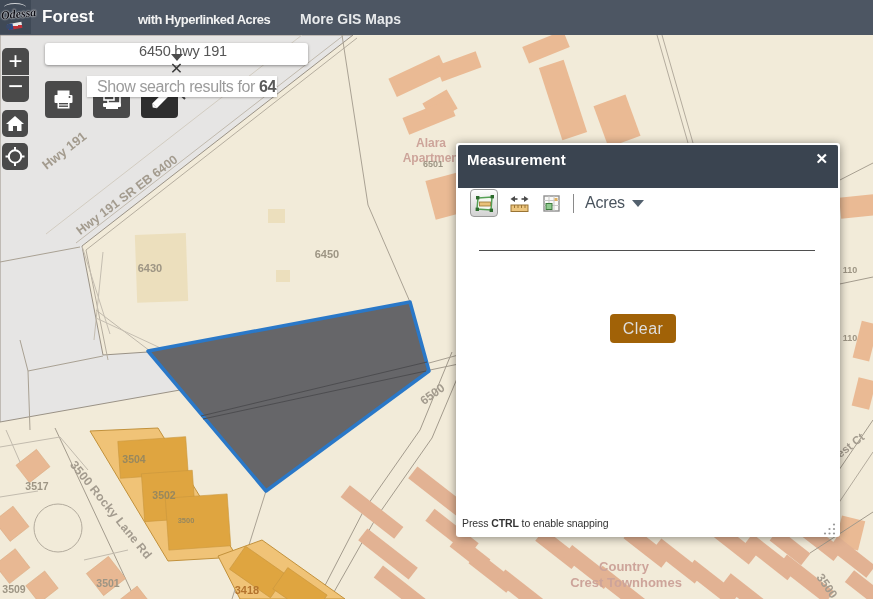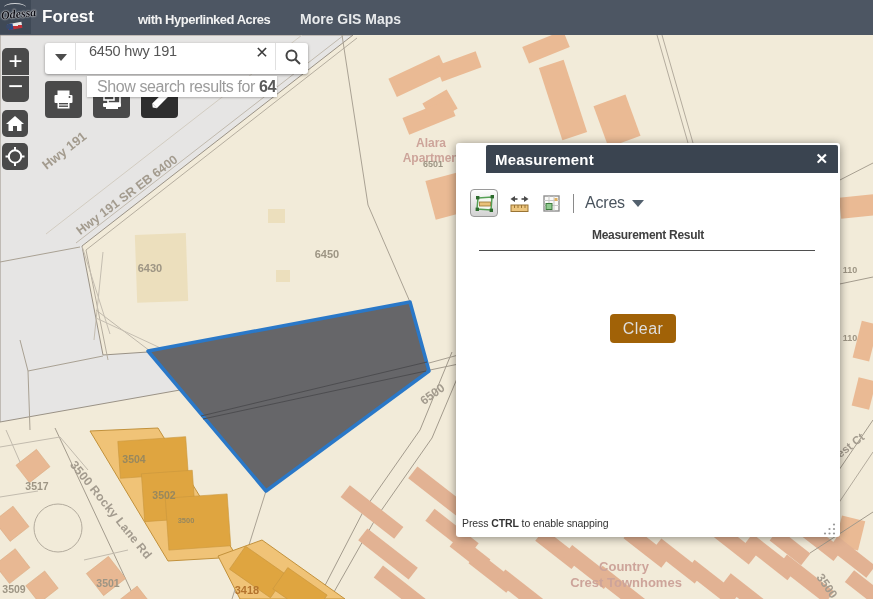--- a/index.html
+++ b/index.html
@@ -31,7 +31,7 @@
   #zout span { font-size:26px; font-weight:300; line-height:20px; }
 
   
-  #search { position:absolute; left:45px; top:43px; width:263px; height:31px; background:#fff; border-radius:3px; box-shadow:0 1px 3px rgba(0,0,0,.4); display:flex; align-items:flex-start; }
+  #search { position:absolute; left:45px; top:43px; width:263px; height:22px; background:#fff; border-radius:3px; box-shadow:0 1px 3px rgba(0,0,0,.4); display:flex; align-items:center;flex-direction:column; }
   #sarrow { width:31px; height:27px; border-right:1px solid #e0e0e0; position:relative; }
   #sarrow:after { content:""; position:absolute; left:10px; top:11px; border-left:6px solid transparent; border-right:6px solid transparent; border-top:7px solid #4c4c4c; }
   #stext { flex:1; font-size:14.5px; color:#555; padding-left:13px; letter-spacing:-0.2px; }

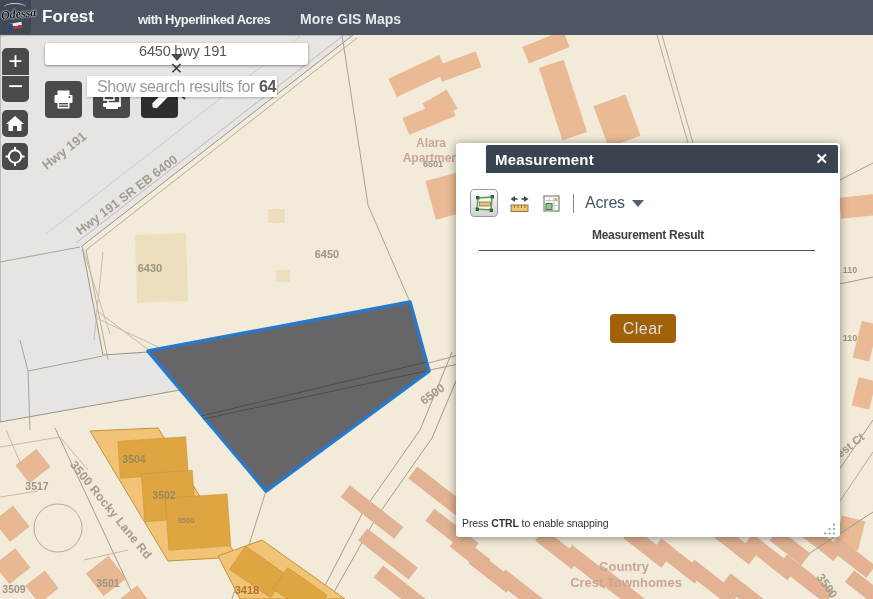--- a/index.html
+++ b/index.html
@@ -52,7 +52,7 @@
 
   
   #panel { position:absolute; left:456px; top:143px; width:384px; height:394px; background:#fff; border-radius:3px; box-shadow:0 1px 10px rgba(0,0,0,.45); padding:2px; }
-  #phead { height:28px; background:#3a4450; border-radius:2px 2px 0 0; position:relative;margin-left:28px; }
+  #phead { height:43px; background:#3a4450; border-radius:2px 2px 0 0; position:relative; }
   #phead .t { position:absolute; left:9px; top:6px; font-size:15px; font-weight:bold; color:#fff; letter-spacing:0.2px; }
   #phead .x { position:absolute; right:10px; top:5px; font-size:15px; font-weight:bold; color:#fff; }
   #icons { position:absolute; left:0; top:46px; width:100%; height:30px; }

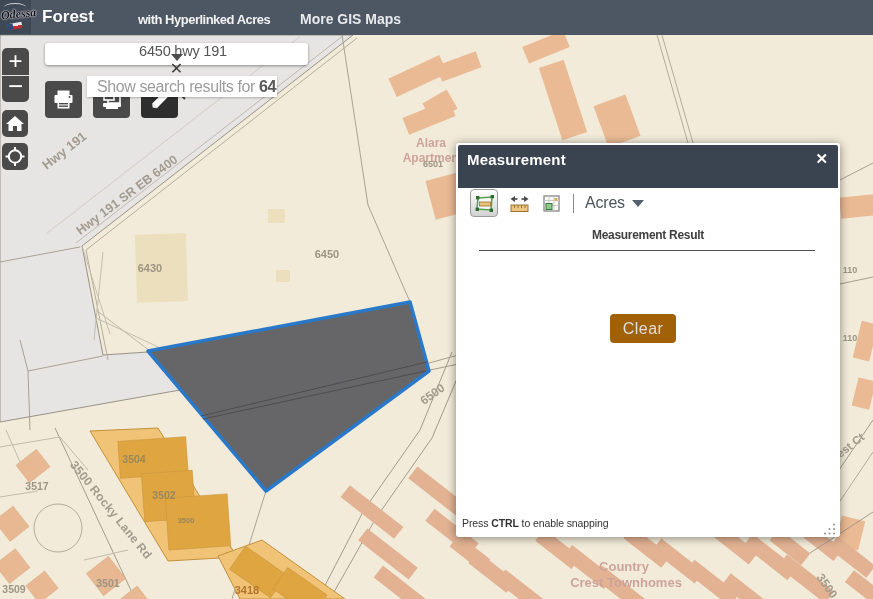--- a/index.html
+++ b/index.html
@@ -332,7 +332,6 @@
     <div id="acres">Acres</div>
     <div id="acaret"></div>
   </div>
-  <div id="mres">Measurement Result</div>
   <div id="pline"></div>
   <div id="clear">Clear</div>
   <div id="snap">Press <b>CTRL</b> to enable snapping</div>

